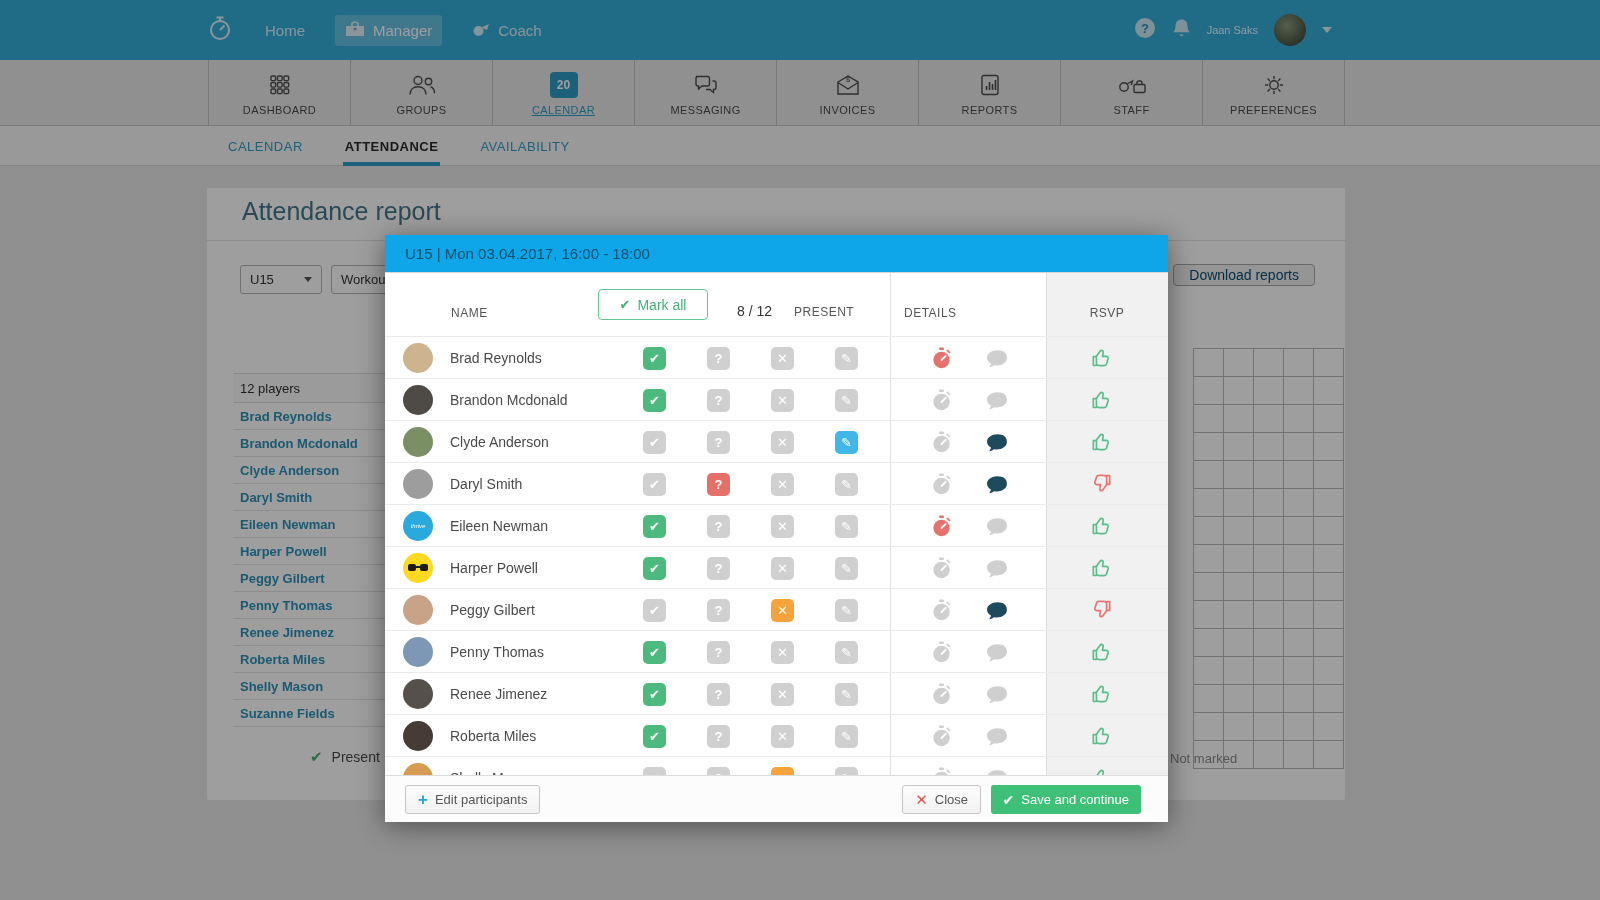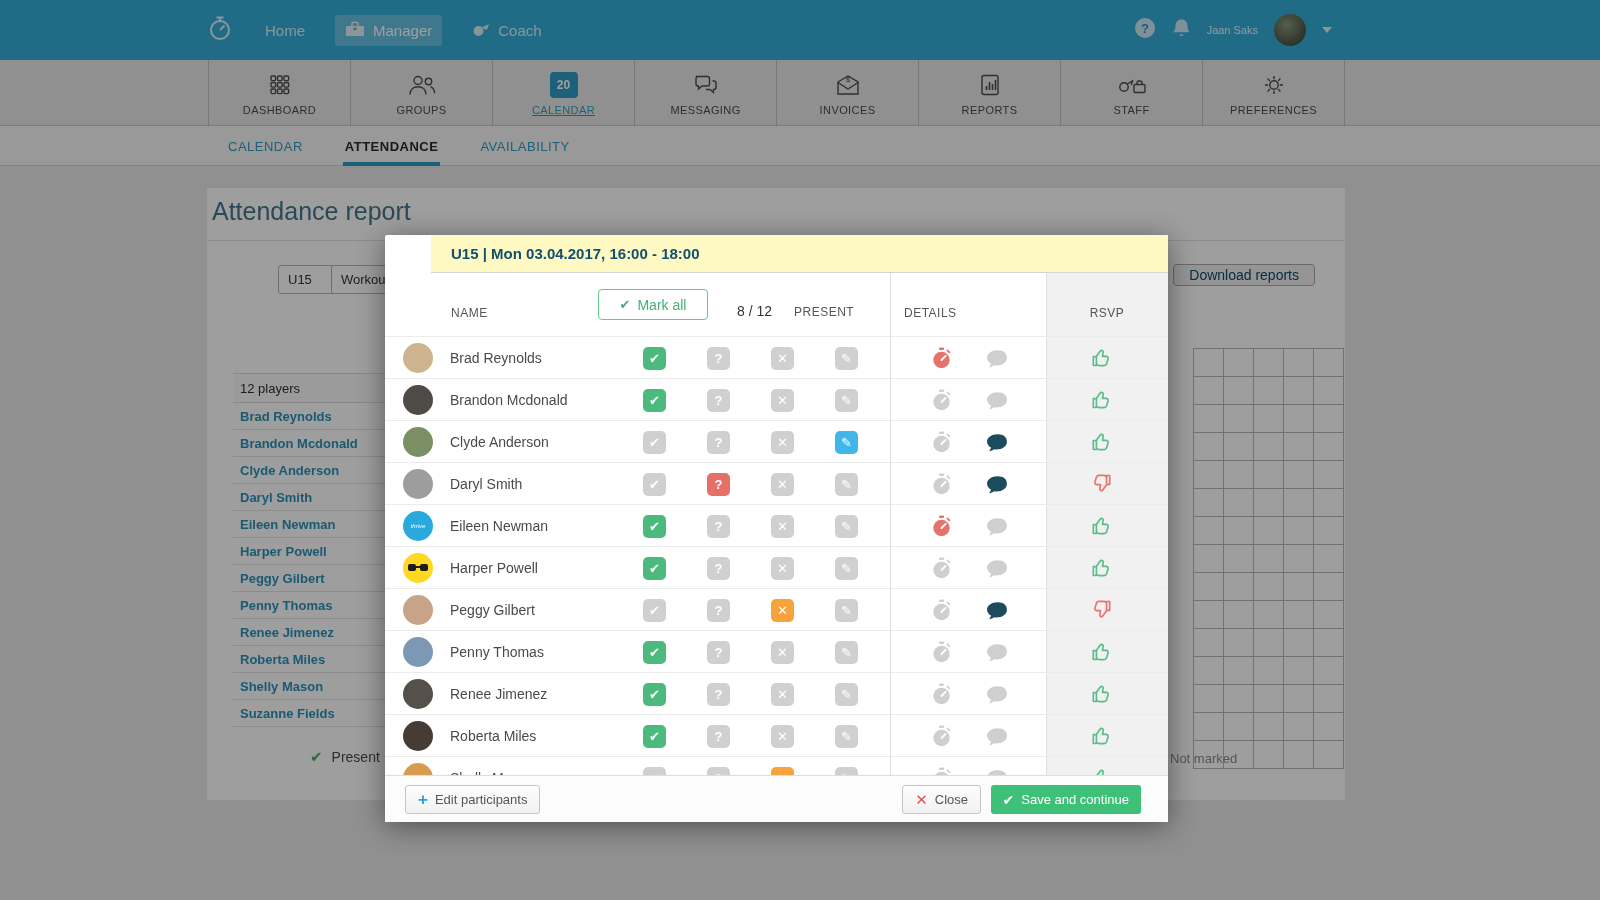--- a/index.html
+++ b/index.html
@@ -40,7 +40,7 @@
 
   
   .panel{position:absolute;left:207px;top:188px;width:1138px;height:612px;background:#fff;border-radius:2px;z-index:1;}
-  .page-title{position:absolute;left:5px;top:9px;font-size:25px;color:#45778c;}
+  .page-title{position:absolute;left:35px;top:9px;font-size:25px;color:#45778c;}
   .panel-rule{position:absolute;left:0;top:52px;width:100%;height:1px;background:#e3e3e3;}
   .selectbox{position:absolute;height:29px;border:1px solid #b5b5b5;border-radius:3px;background:#fff;display:flex;align-items:center;padding:0 9px;font-size:13px;color:#333;cursor:pointer;}
   .selectbox .scaret{width:0;height:0;border-left:4px solid transparent;border-right:4px solid transparent;border-top:5px solid #555;margin-left:auto;}

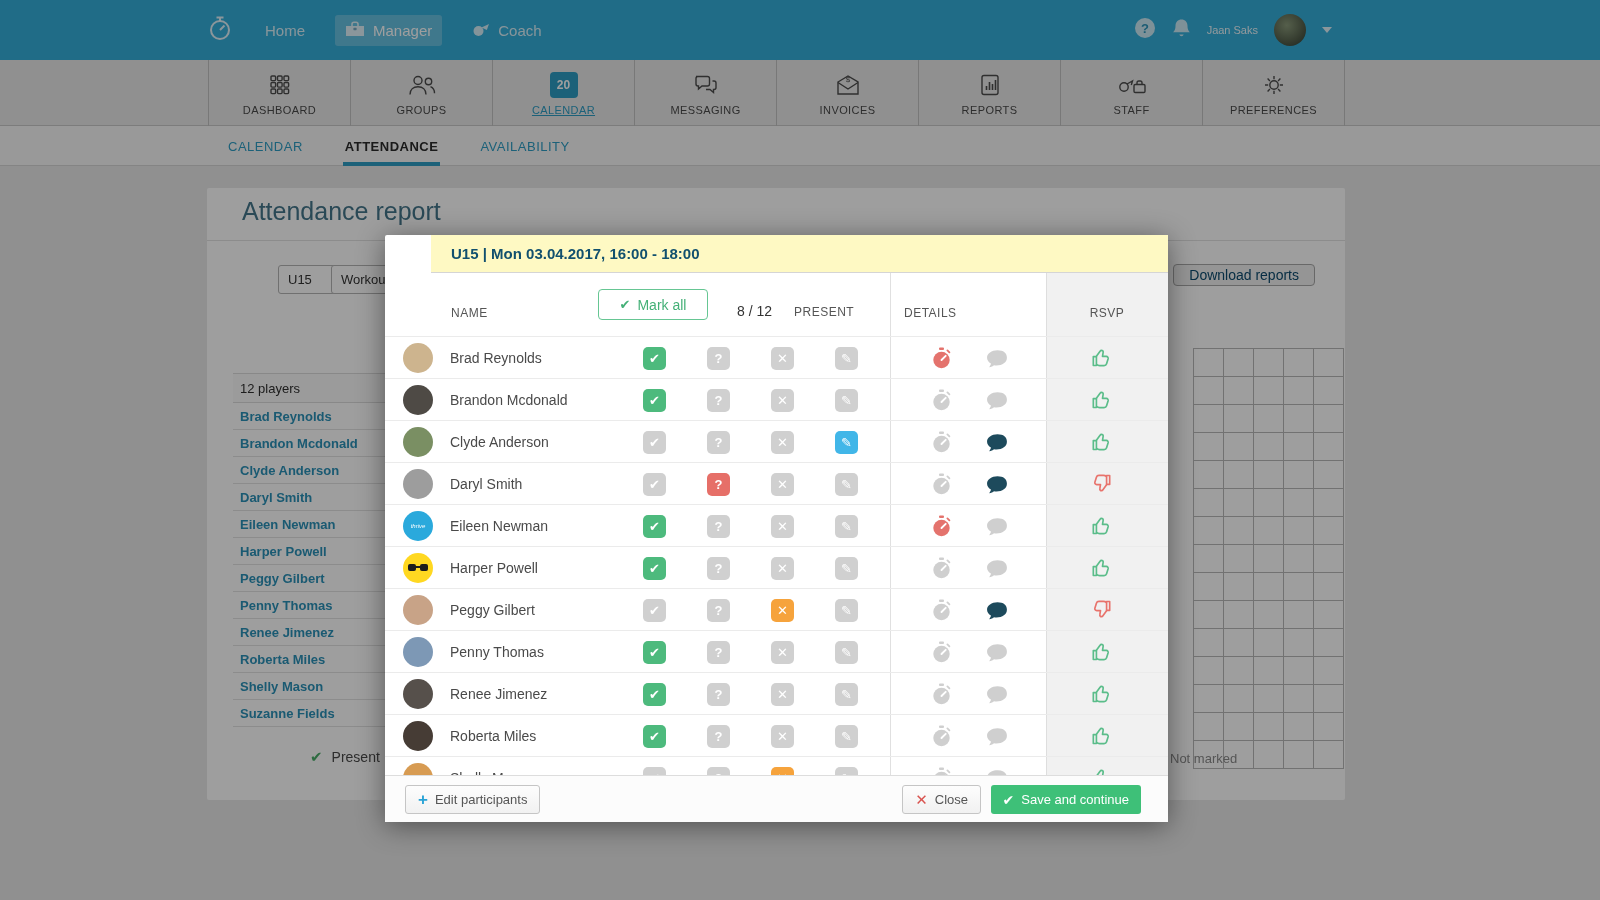--- a/index.html
+++ b/index.html
@@ -62,7 +62,7 @@
   
   .overlay{position:absolute;inset:0;background:rgba(0,0,0,.38);z-index:10;}
   .modal{position:absolute;left:385px;top:235px;width:783px;height:587px;background:#fff;z-index:20;box-shadow:0 4px 28px rgba(0,0,0,.45);border-radius:2px;}
-  .mhead{height:38px;background:#fef9c3;border-bottom:1px solid #d5d5d5;display:flex;align-items:center;padding-left:20px;font-size:15px;font-weight:bold;color:#11506e;margin-left:46px;}
+  .mhead{height:38px;background:#0ea5e9;border-bottom:1px solid #d5d5d5;display:flex;align-items:center;padding-left:20px;font-size:15px;font-weight:normal;color:#11506e;}
   .mbody{position:relative;height:502px;overflow:hidden;}
   .vline{position:absolute;left:505px;top:0;bottom:0;width:0;border-left:1px solid #e0e0e0;}
   .rsvpband{position:absolute;left:661px;top:0;bottom:0;width:122px;background:#f1f1f1;border-left:1px solid #dedede;}

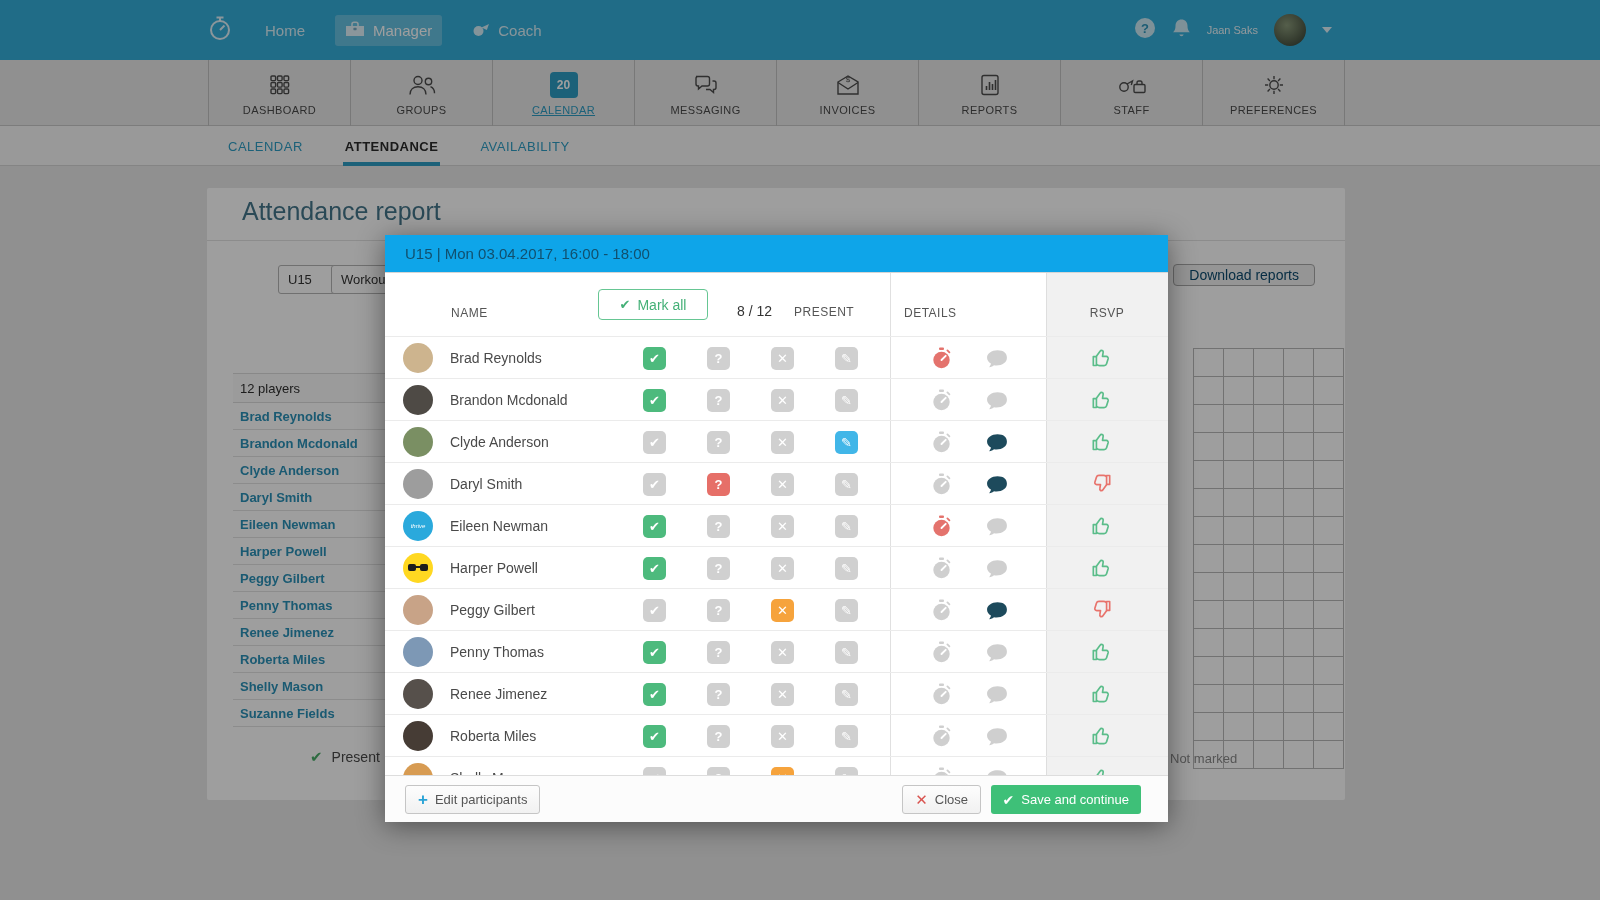--- a/index.html
+++ b/index.html
@@ -44,7 +44,7 @@
   .panel-rule{position:absolute;left:0;top:52px;width:100%;height:1px;background:#e3e3e3;}
   .selectbox{position:absolute;height:29px;border:1px solid #b5b5b5;border-radius:3px;background:#fff;display:flex;align-items:center;padding:0 9px;font-size:13px;color:#333;cursor:pointer;}
   .selectbox .scaret{width:0;height:0;border-left:4px solid transparent;border-right:4px solid transparent;border-top:5px solid #555;margin-left:auto;}
-  .sel-team{left:33px;top:77px;width:82px;margin-left:38px;}
+  .sel-team{left:33px;top:77px;width:82px;}
   .sel-type{left:124px;top:77px;width:150px;}
   .dl-btn{position:absolute;right:30px;top:76px;height:22px;padding:0 15px;border:1px solid #a9a9a9;border-radius:4px;background:#f0f0f0;font-size:14px;color:#0c4a6e;display:flex;align-items:center;cursor:pointer;}
 

